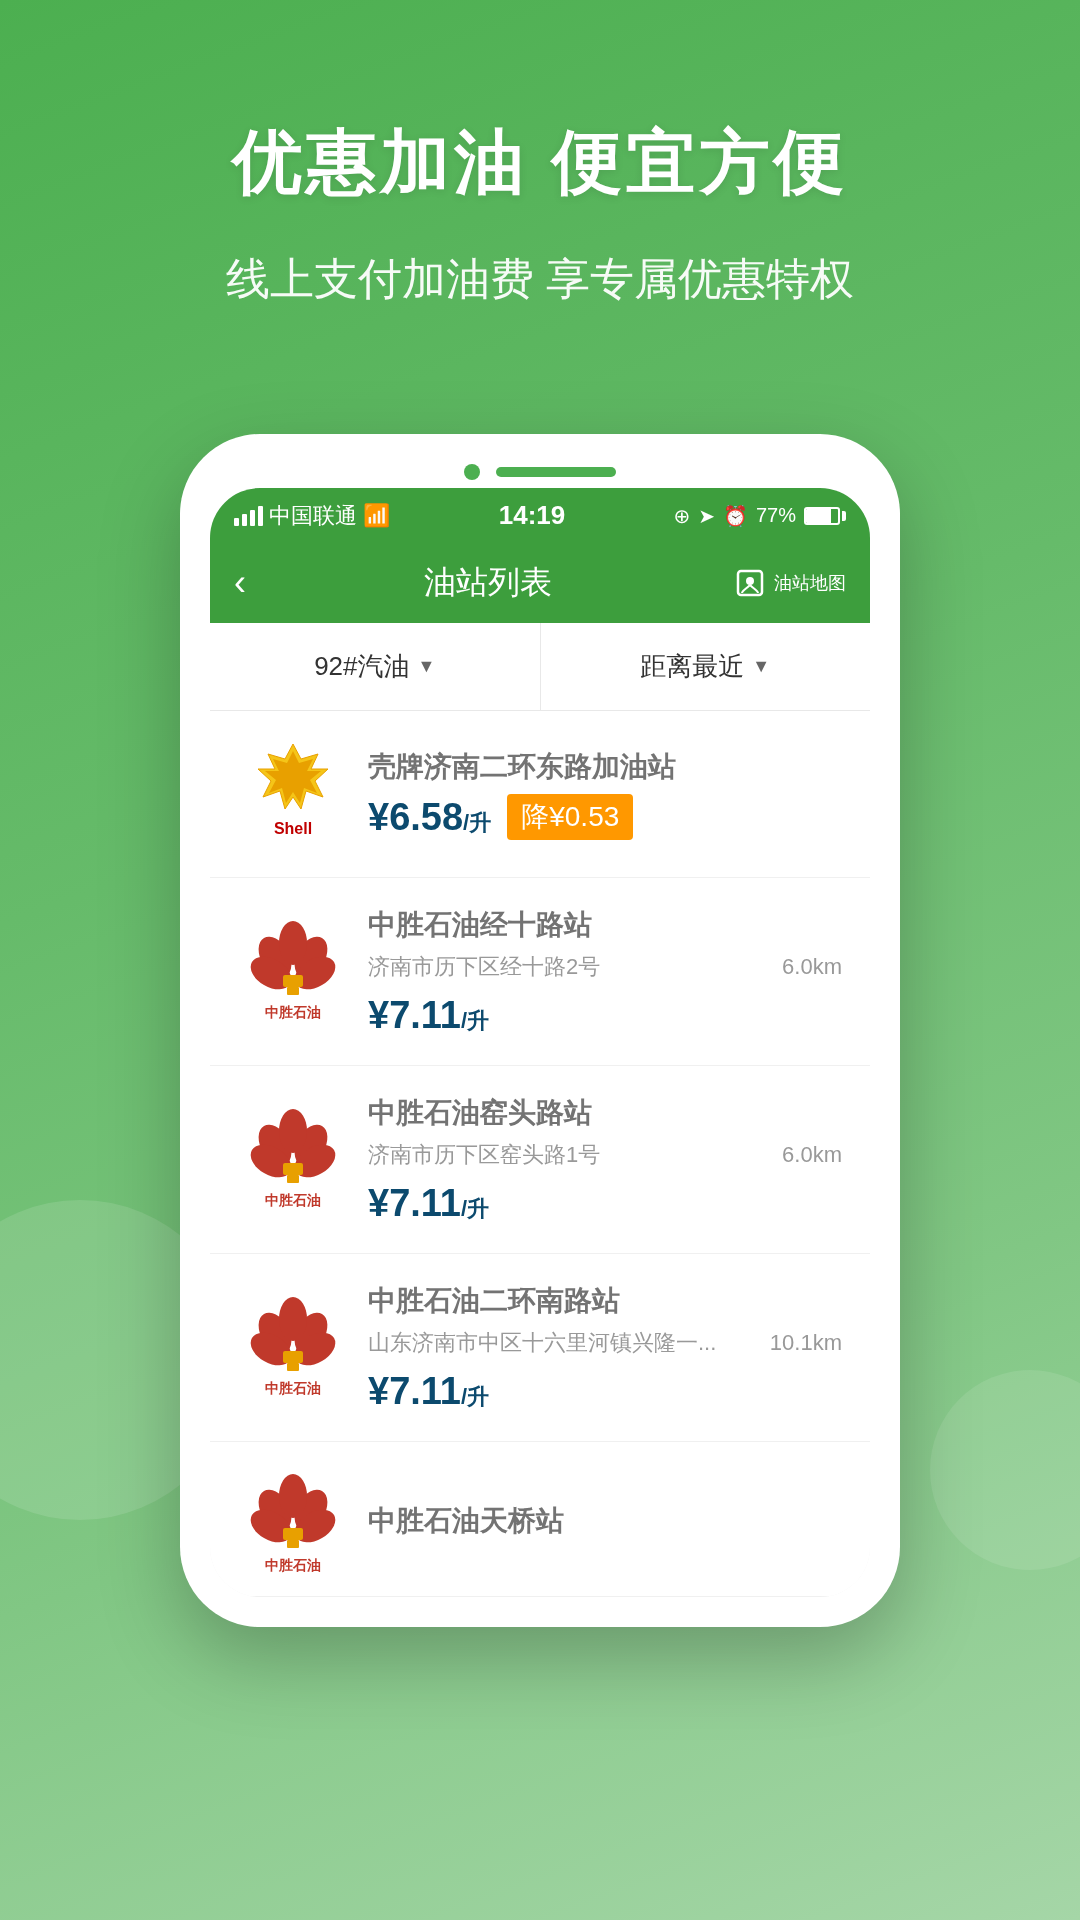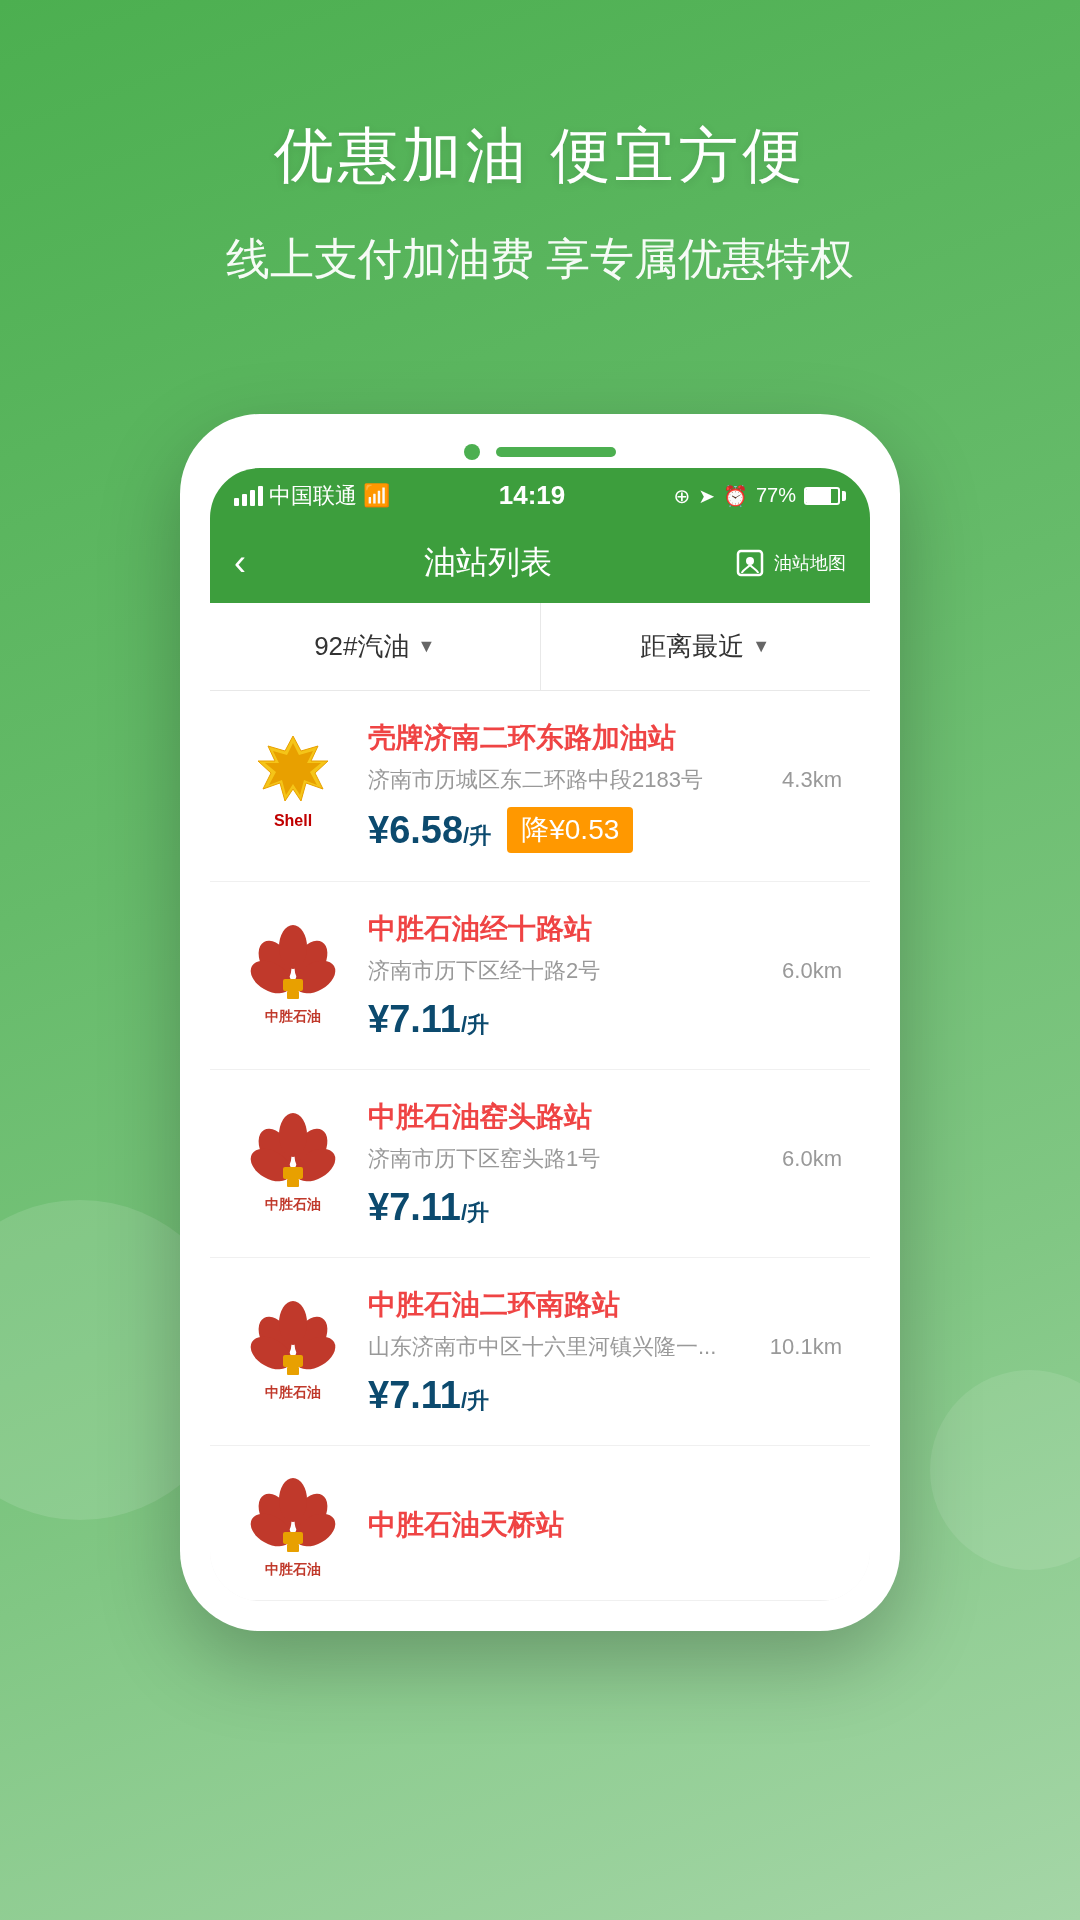--- a/index.html
+++ b/index.html
@@ -19,12 +19,12 @@
     }
 
     .hero-title {
-      font-size: 60px;
-      font-weight: 400;
+      font-size: 70px;
+      font-weight: 700;
       letter-spacing: 4px;
       line-height: 1.2;
       text-shadow: 0 2px 8px rgba(0,0,0,0.1);
-      margin-bottom: 32px;
+      margin-bottom: 40px;
     }
 
     .hero-subtitle {

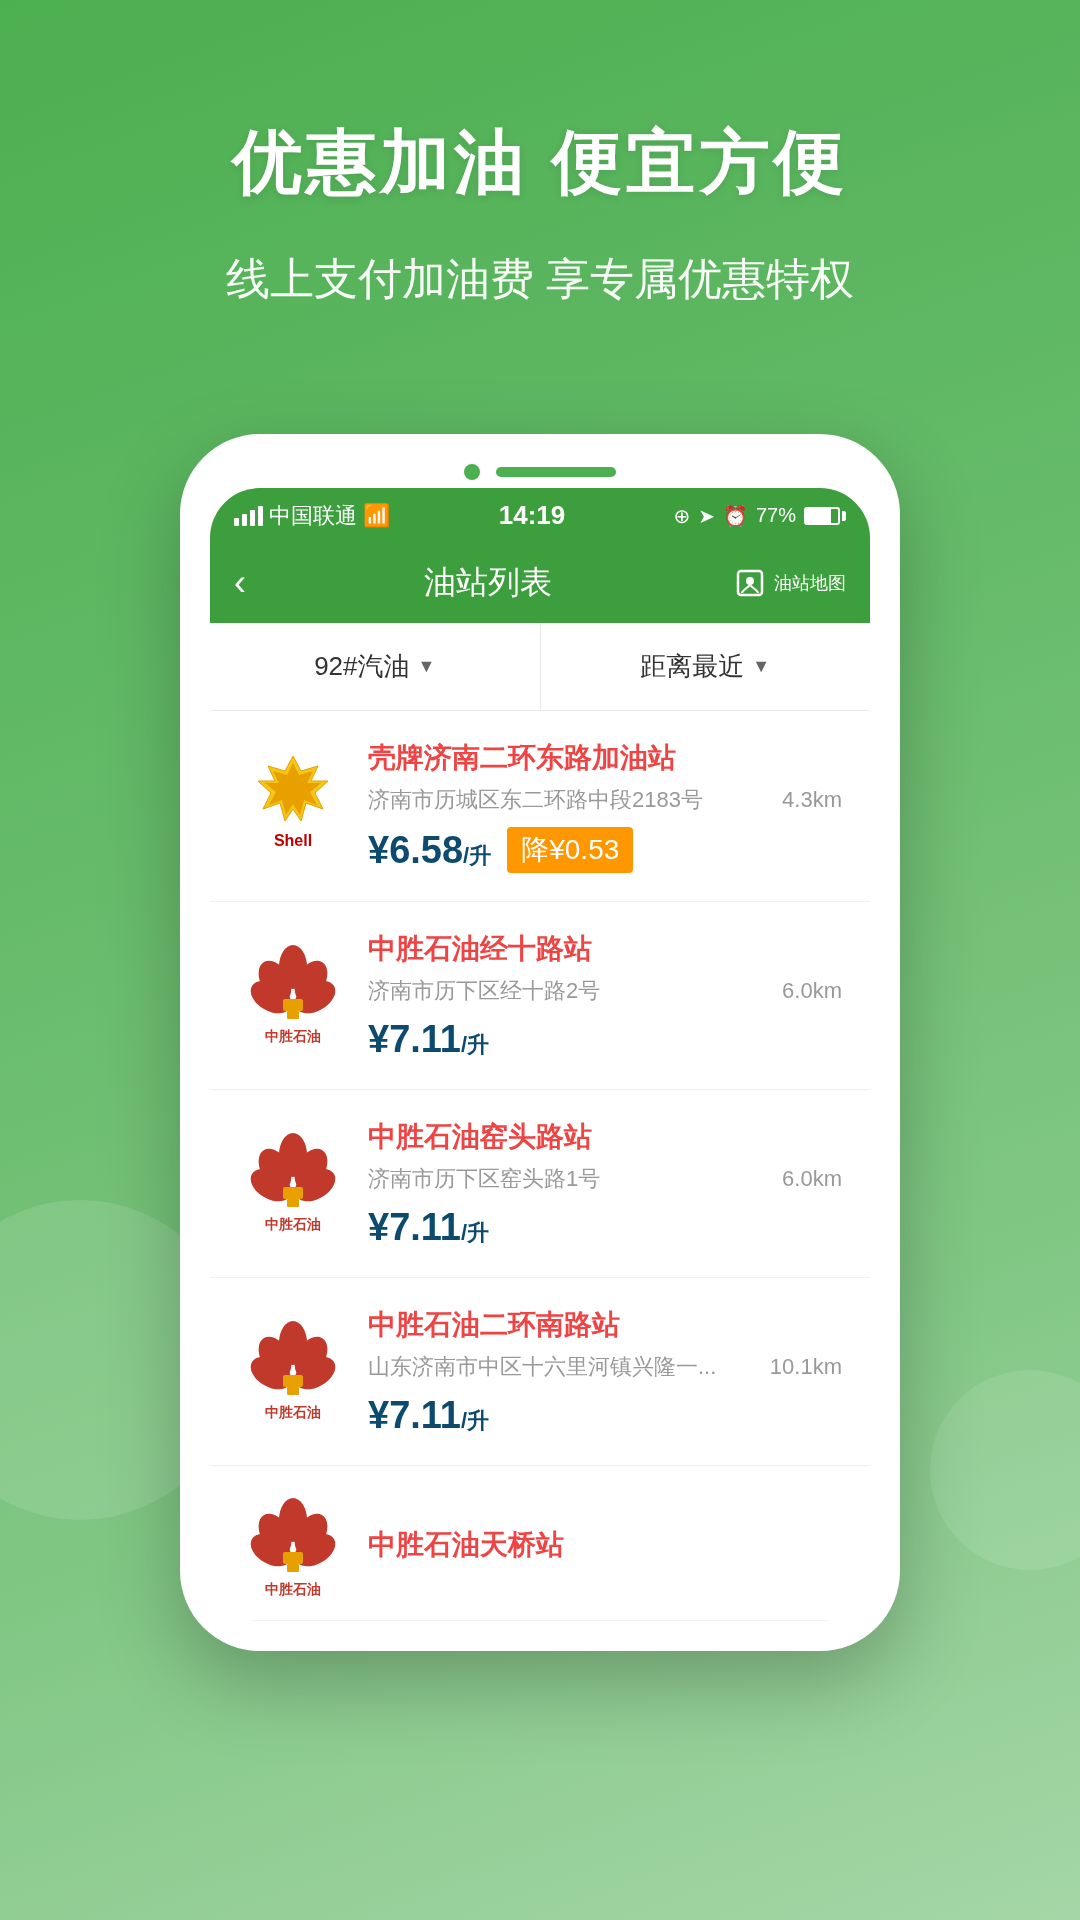--- a/index.html
+++ b/index.html
@@ -245,7 +245,7 @@
     .station-name {
       font-size: 28px;
       font-weight: 600;
-      color: #ef4444;
+      color: #737373;
       margin-bottom: 8px;
     }
 

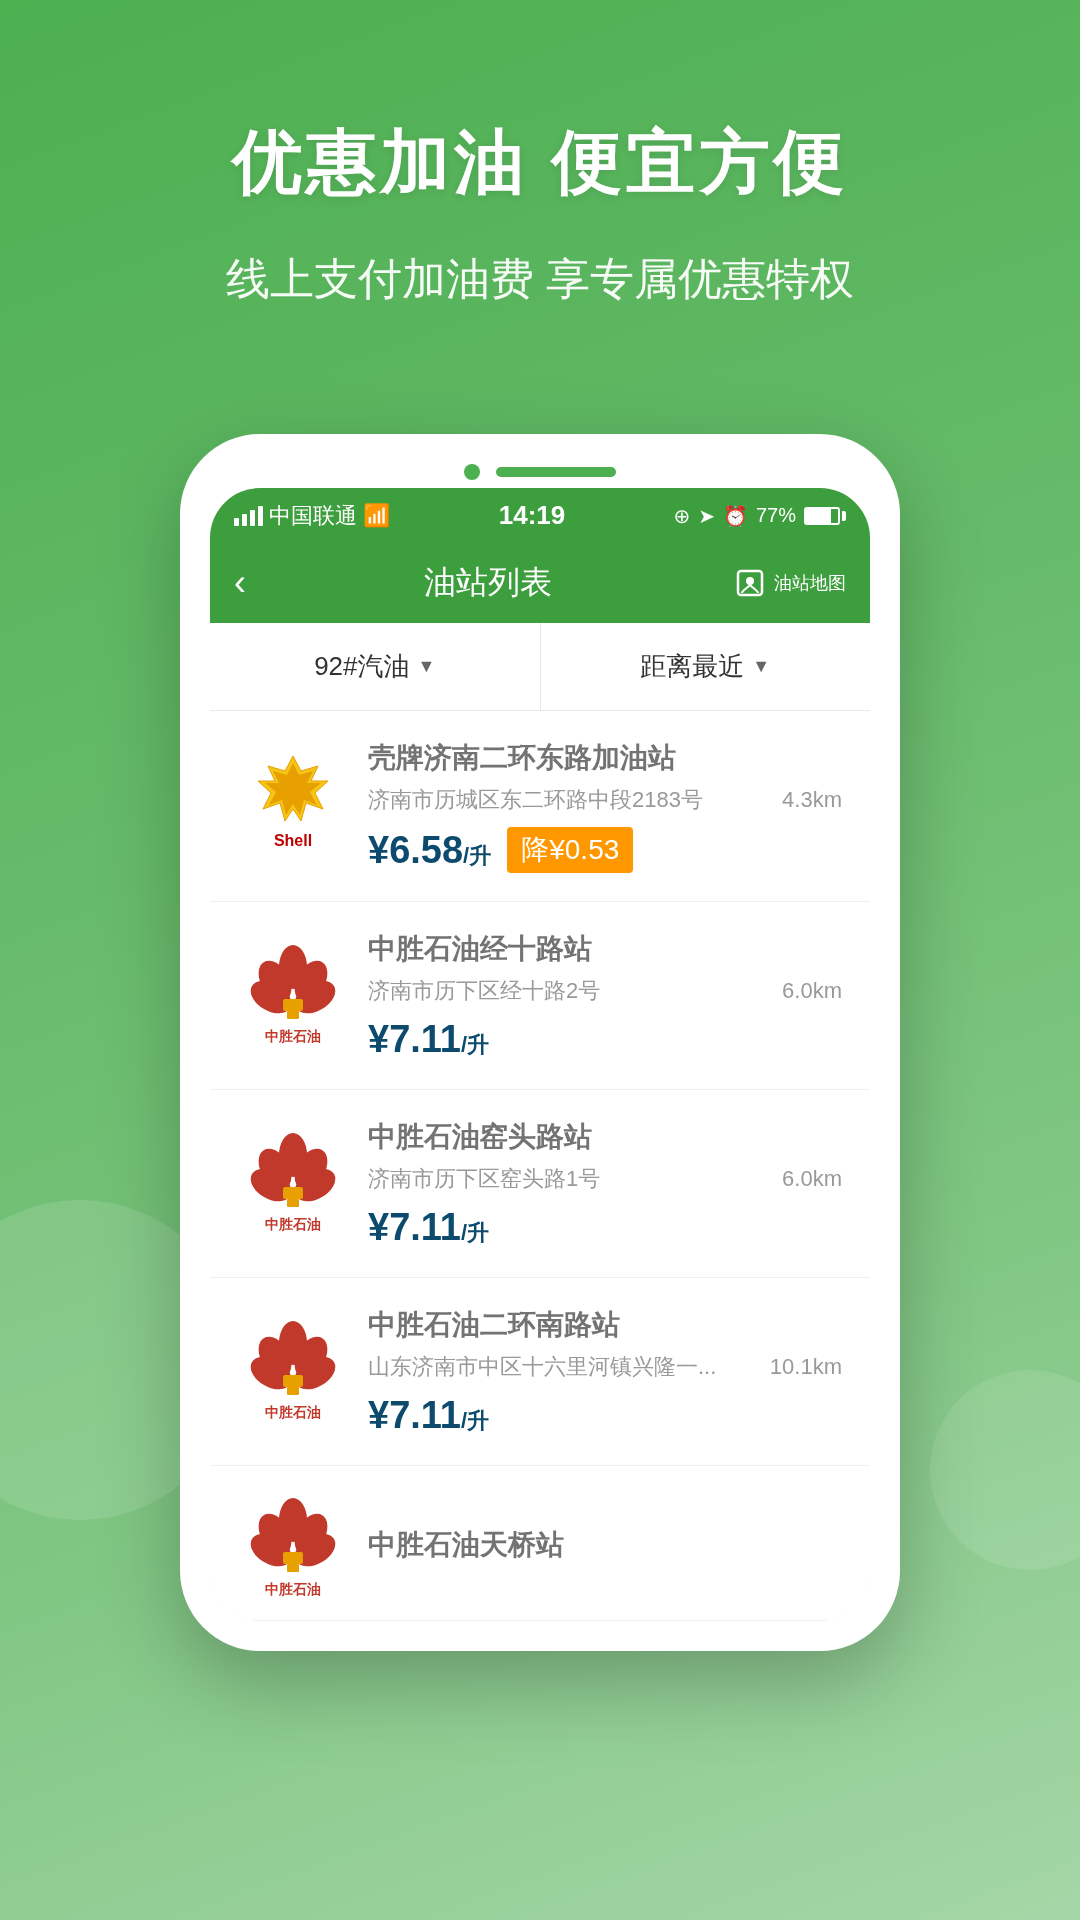--- a/index.html
+++ b/index.html
@@ -402,10 +402,6 @@
           </div>
           <div class="station-info">
             <div class="station-name">壳牌济南二环东路加油站</div>
-            <div class="station-address-row">
-              <span class="station-address">济南市历城区东二环路中段2183号</span>
-              <span class="station-distance">4.3km</span>
-            </div>
             <div class="price-row">
               <span class="price-main">
                 <span class="price-number">¥6.58</span><span class="price-unit">/升</span>

